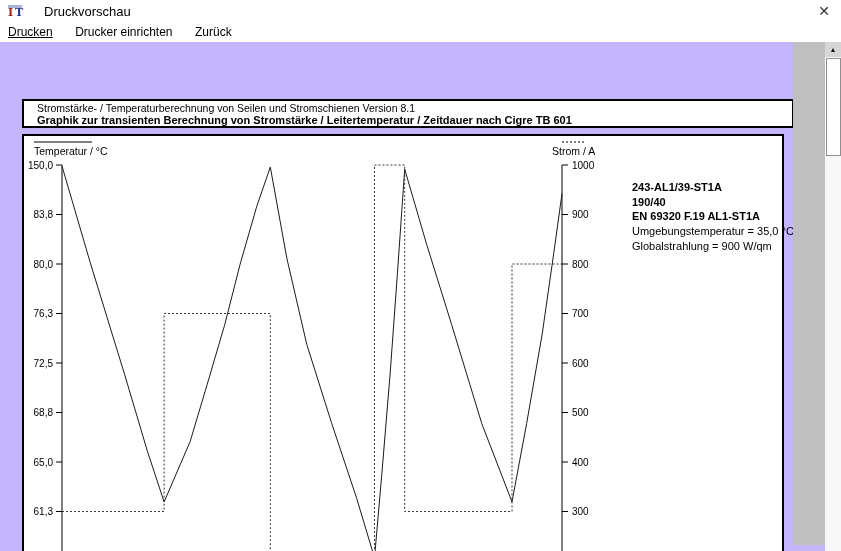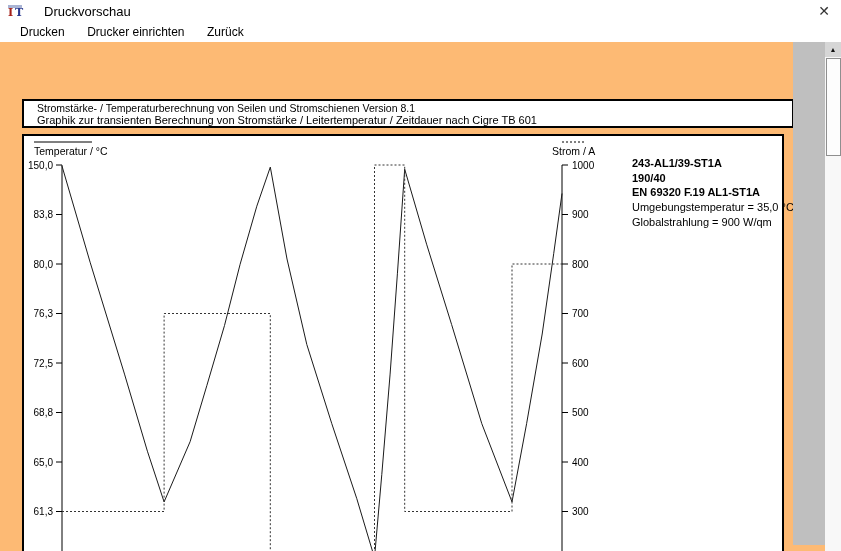--- a/index.html
+++ b/index.html
@@ -17,7 +17,7 @@
   .menubar{position:absolute;left:0;top:22px;width:841px;height:20px;background:#fff;
            border-bottom:1px solid #ececec;}
   .menu-item{display:inline-block;padding:3px 9px 0 9px;font-size:12px;color:#000;}
-  .menu-item:first-child{padding-left:20px;}
+  .menu-item:first-child{padding-left:8px;text-decoration:underline;}
   
   .page{position:absolute;left:0;top:42px;width:816px;height:509px;background:#fdba74;padding-left:12px;}
   .gray-strip{position:absolute;left:793px;top:42px;width:32px;height:503px;background:#bfbfbf;}

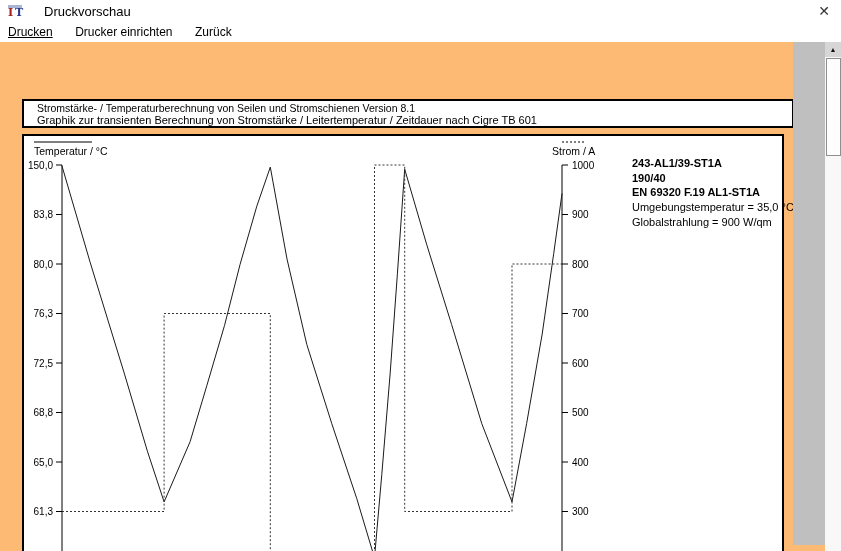--- a/index.html
+++ b/index.html
@@ -19,7 +19,7 @@
   .menu-item{display:inline-block;padding:3px 9px 0 9px;font-size:12px;color:#000;}
   .menu-item:first-child{padding-left:8px;text-decoration:underline;}
   
-  .page{position:absolute;left:0;top:42px;width:816px;height:509px;background:#fdba74;padding-left:12px;}
+  .page{position:absolute;left:0;top:42px;width:816px;height:509px;background:#c4b5fd;padding-left:12px;}
   .gray-strip{position:absolute;left:793px;top:42px;width:32px;height:503px;background:#bfbfbf;}
   .scrollbar{position:absolute;left:825px;top:42px;width:16px;height:509px;background:#f8f8f8;}
   .sb-up{position:absolute;left:0;top:0;width:16px;height:15px;background:#d6d6d6;

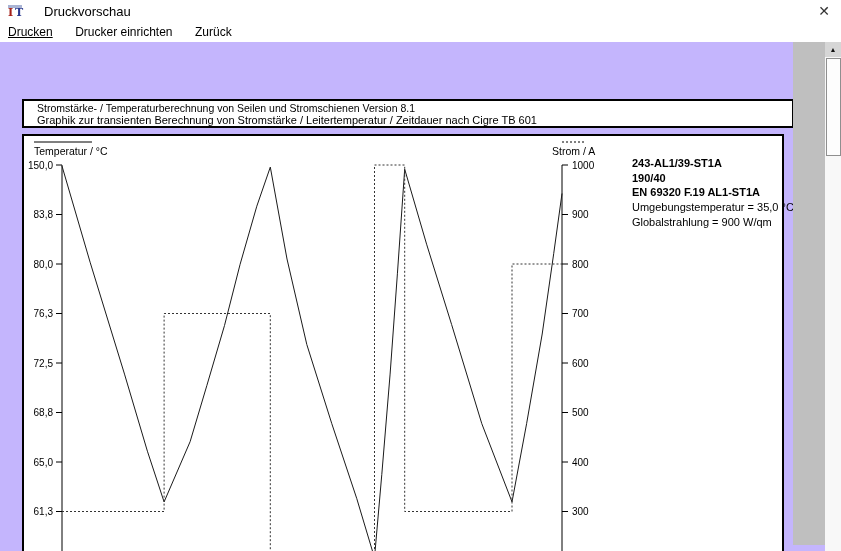--- a/index.html
+++ b/index.html
@@ -29,7 +29,7 @@
   .header-box{position:absolute;left:22px;top:57px;width:755px;height:24px;background:#fff;
               border:2px solid #000;padding:1px 0 0 13px;}
   .header-line1{font-size:10.5px;color:#000;line-height:12px;white-space:nowrap;}
-  .header-line2{font-size:11px;font-weight:normal;color:#000;line-height:12px;white-space:nowrap;}
+  .header-line2{font-size:11px;font-weight:bold;color:#000;line-height:12px;white-space:nowrap;}
   .chart-box{position:absolute;left:22px;top:92px;width:758px;height:446px;background:#fff;
              border:2px solid #000;}
   .chart-svg{position:absolute;left:0;top:0;}

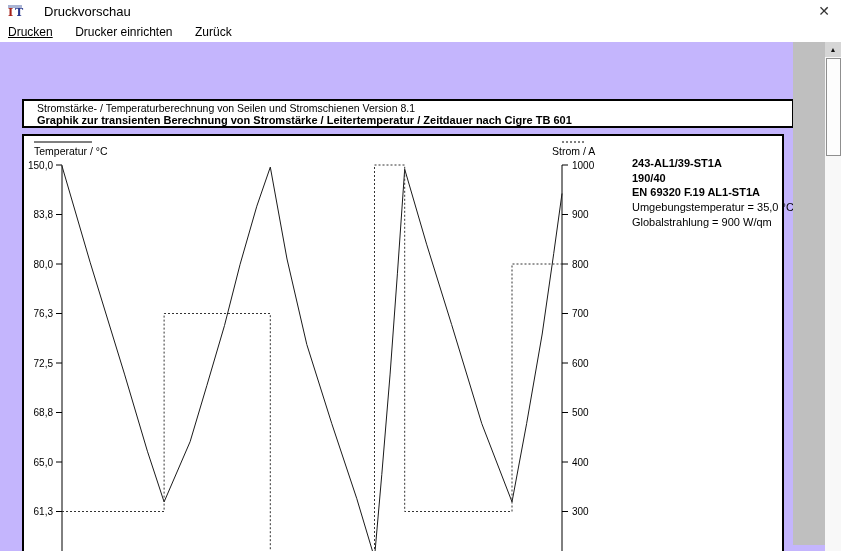--- a/index.html
+++ b/index.html
@@ -33,7 +33,7 @@
   .chart-box{position:absolute;left:22px;top:92px;width:758px;height:446px;background:#fff;
              border:2px solid #000;}
   .chart-svg{position:absolute;left:0;top:0;}
-  .legend-block{position:absolute;left:608px;top:20px;width:150px;}
+  .legend-block{position:absolute;left:608px;top:44px;width:150px;}
   .legend-line{font-size:11px;color:#000;height:14.7px;line-height:14.7px;white-space:nowrap;}
   .legend-line.b{font-weight:bold;}
   

